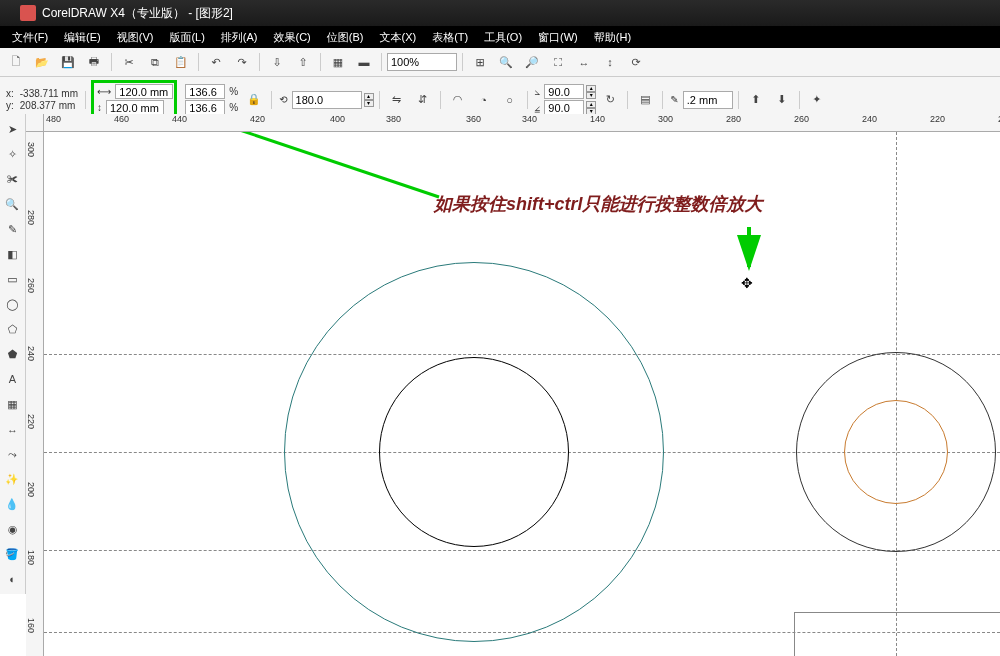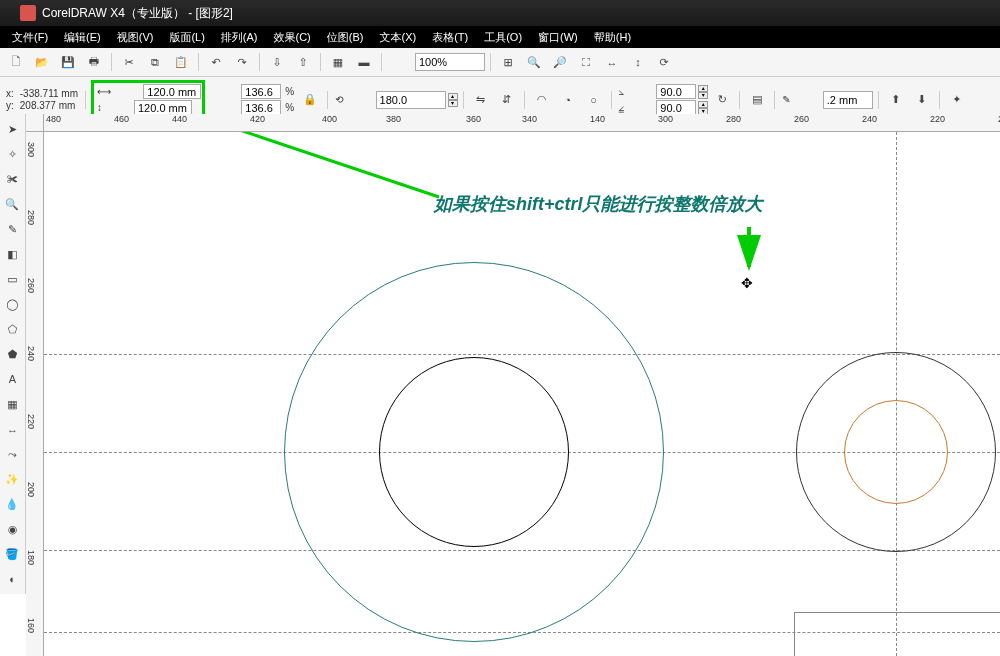--- a/index.html
+++ b/index.html
@@ -18,7 +18,7 @@
 .toolbar { background: #f5f5f5; border-bottom: 1px solid #ccc; display: flex; align-items: center; padding: 3px 4px; gap: 2px; }
 .tb-btn { width: 24px; height: 22px; display: flex; align-items: center; justify-content: center; border: 1px solid transparent; border-radius: 2px; cursor: pointer; color: #444; }
 .tb-sep { width: 1px; height: 18px; background: #ccc; margin: 0 3px; }
-.tb-input { height: 18px; border: 1px solid #aaa; padding: 0 3px; font-size: 11px; background: #fff; margin-left: 28px; }
+.tb-input { height: 18px; border: 1px solid #aaa; padding: 0 3px; font-size: 11px; background: #fff; }
 .tb-label { font-size: 10px; color: #333; padding: 0 2px; }
 .tb-stack { display: flex; flex-direction: column; gap: 1px; }
 .tb-stack .tb-input { height: 15px; }

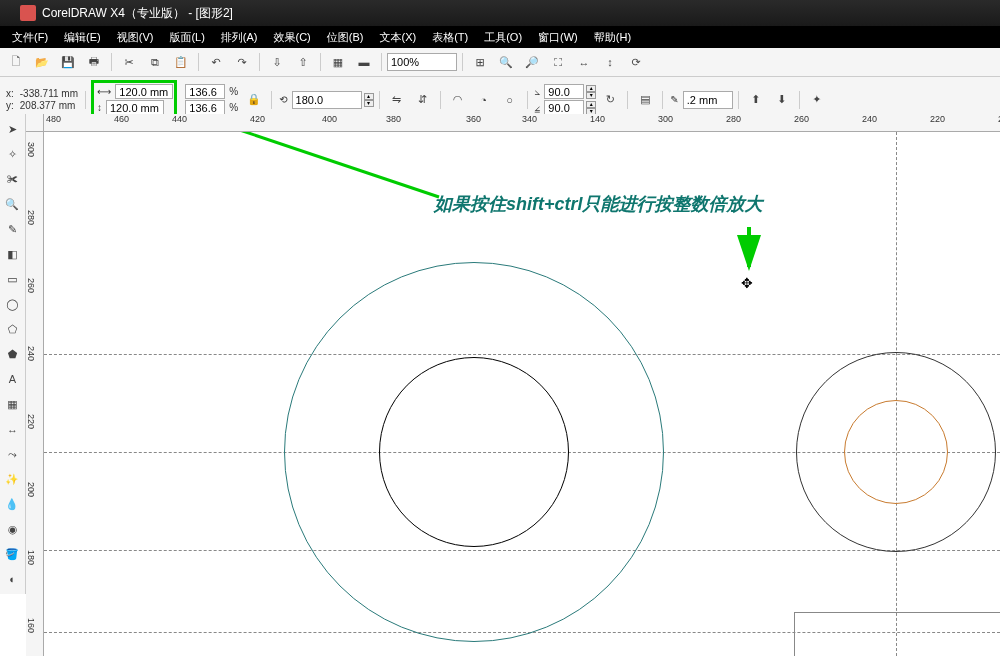--- a/index.html
+++ b/index.html
@@ -212,7 +212,7 @@
     <span class="ruler-tick" style="left:70px">460</span>
     <span class="ruler-tick" style="left:128px">440</span>
     <span class="ruler-tick" style="left:206px">420</span>
-    <span class="ruler-tick" style="left:278px">400</span>
+    <span class="ruler-tick" style="left:286px">400</span>
     <span class="ruler-tick" style="left:342px">380</span>
     <span class="ruler-tick" style="left:422px">360</span>
     <span class="ruler-tick" style="left:478px">340</span>

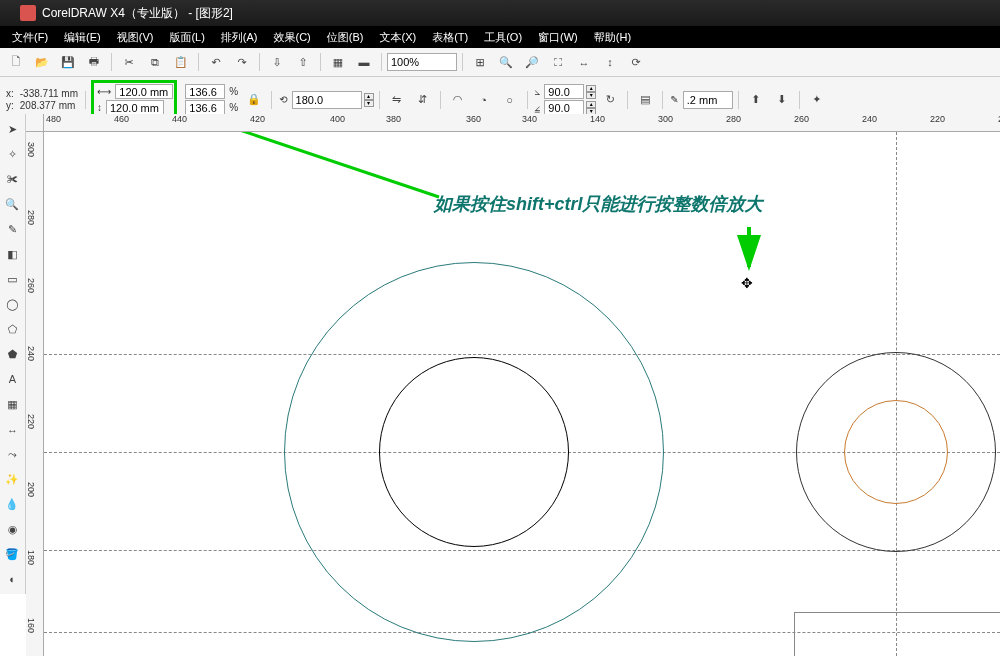--- a/index.html
+++ b/index.html
@@ -42,7 +42,7 @@
 
 .circle { position: absolute; border-radius: 50%; background: transparent; }
 
-.annotation { position: absolute; font-size: 18px; font-weight: bold; color: #0f766e; font-style: italic; }
+.annotation { position: absolute; font-size: 18px; font-weight: bold; color: #7f1d1d; font-style: italic; }
 
 svg.arrow { position: absolute; pointer-events: none; }
 

